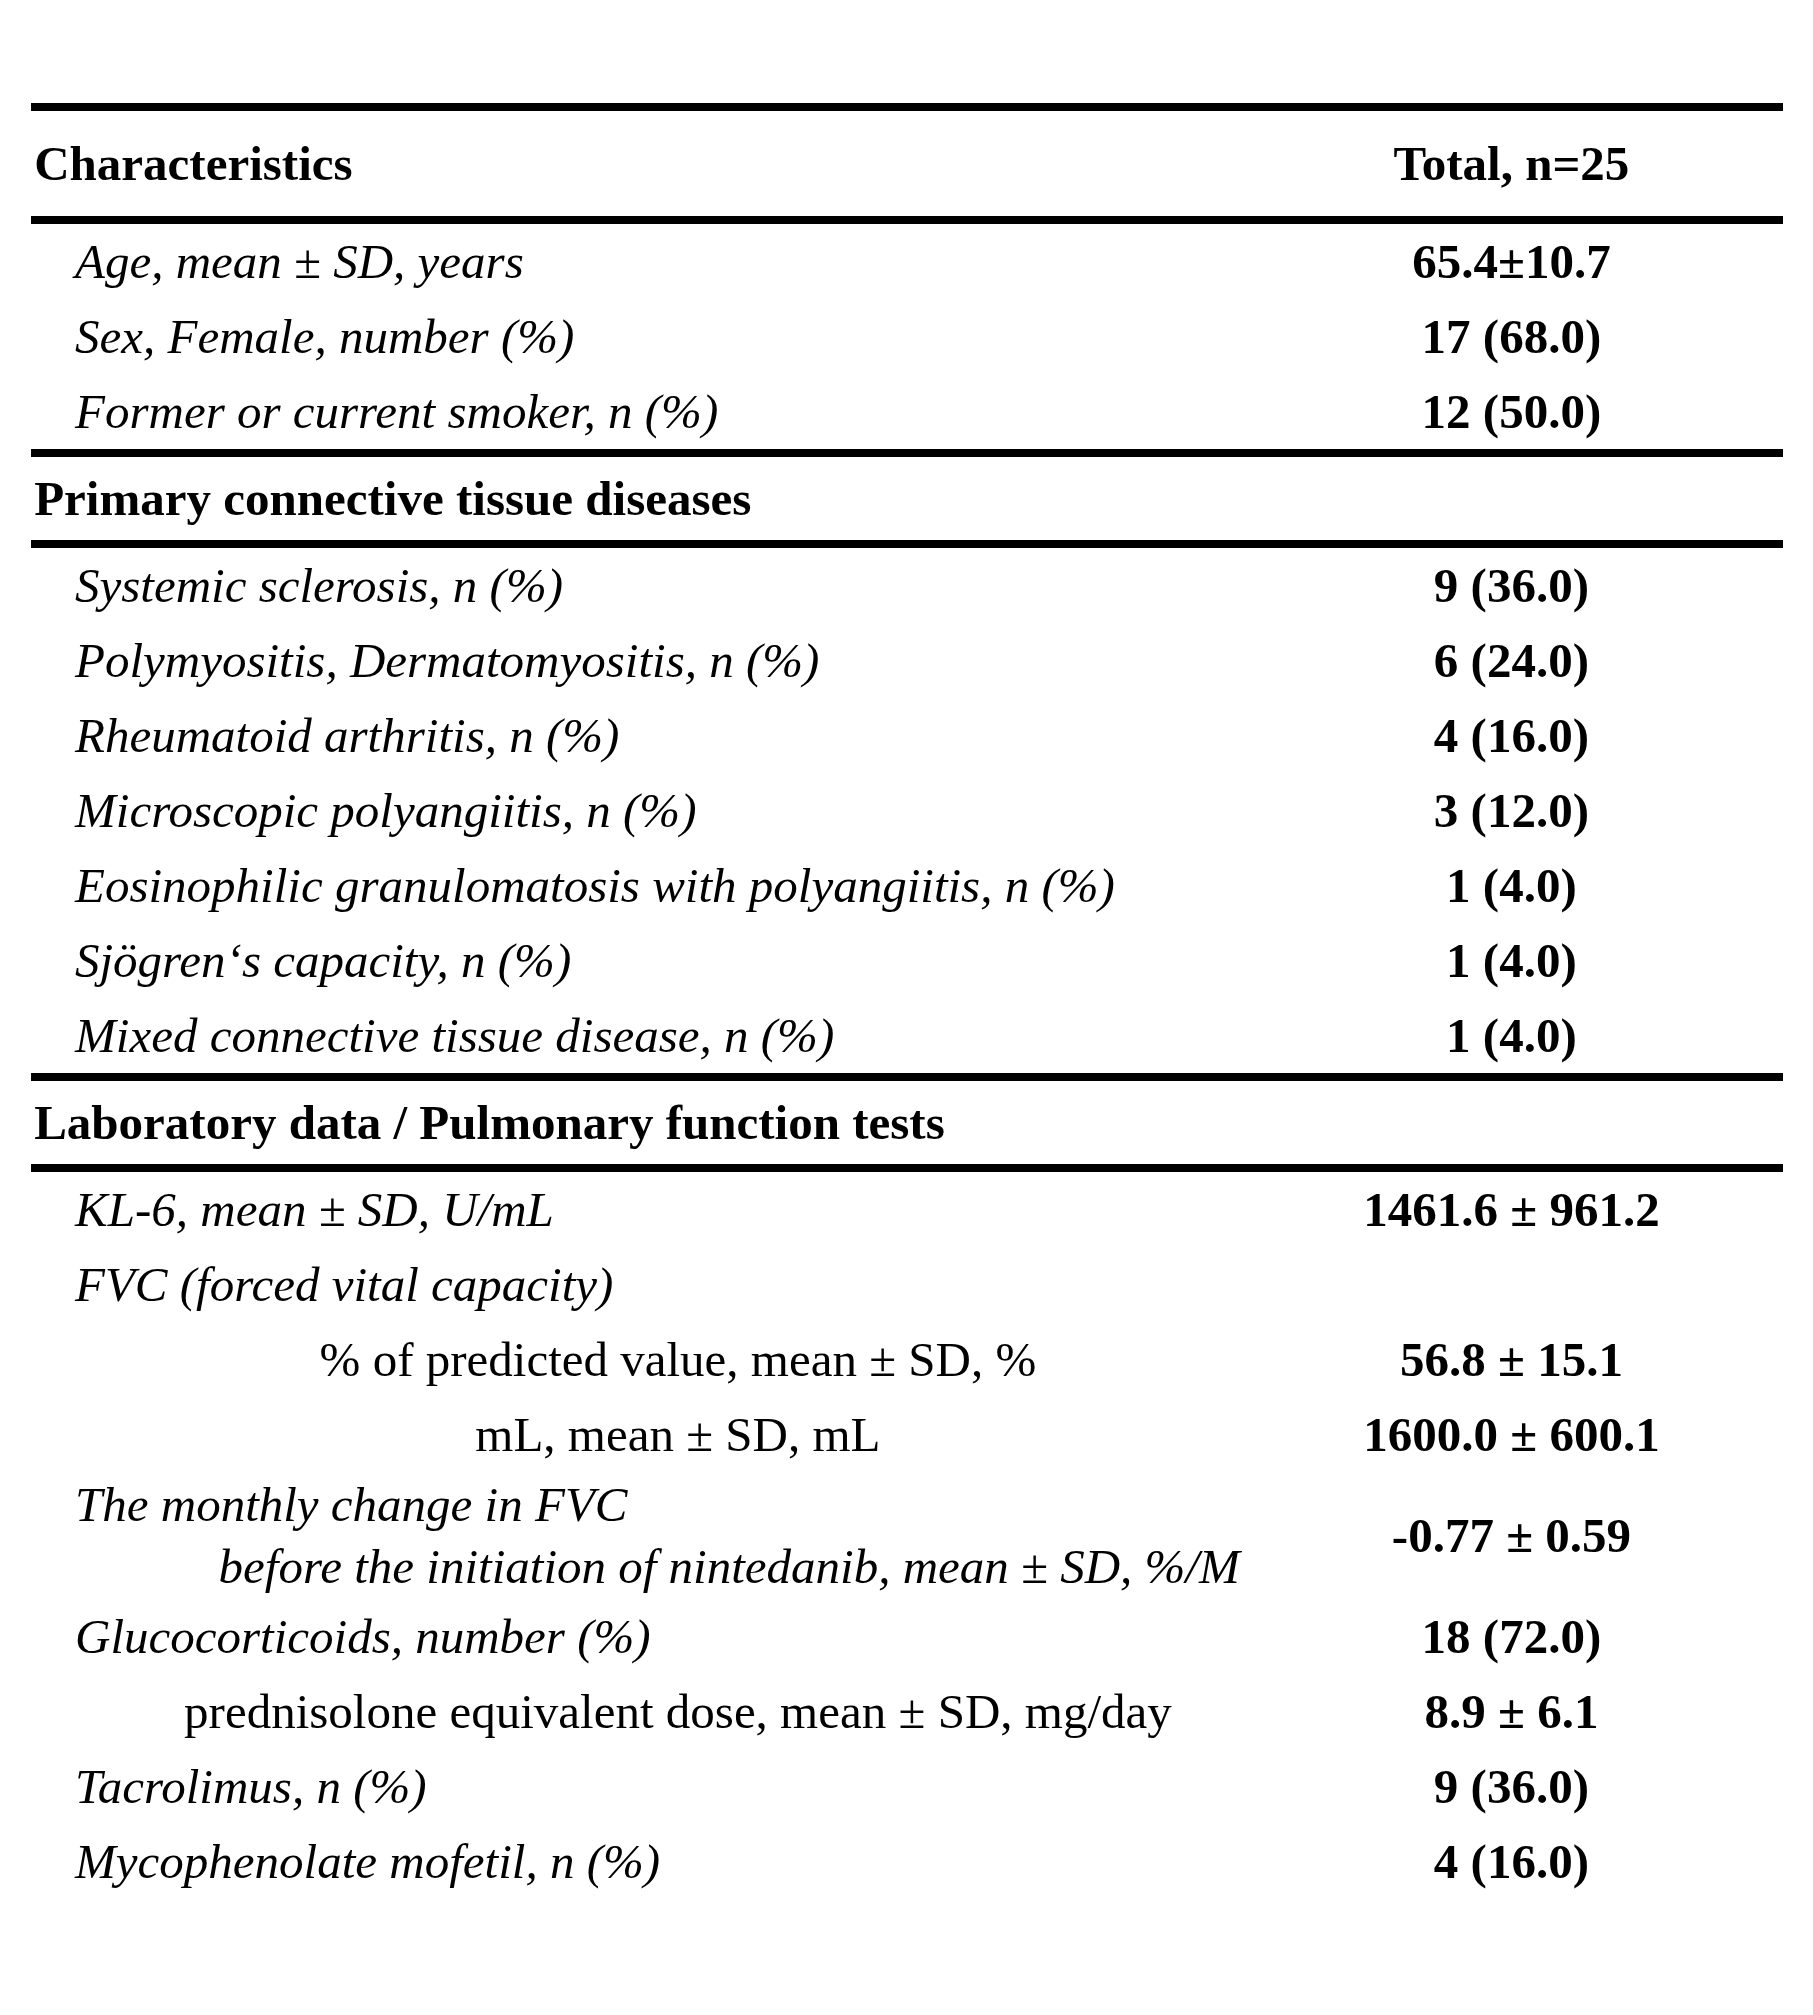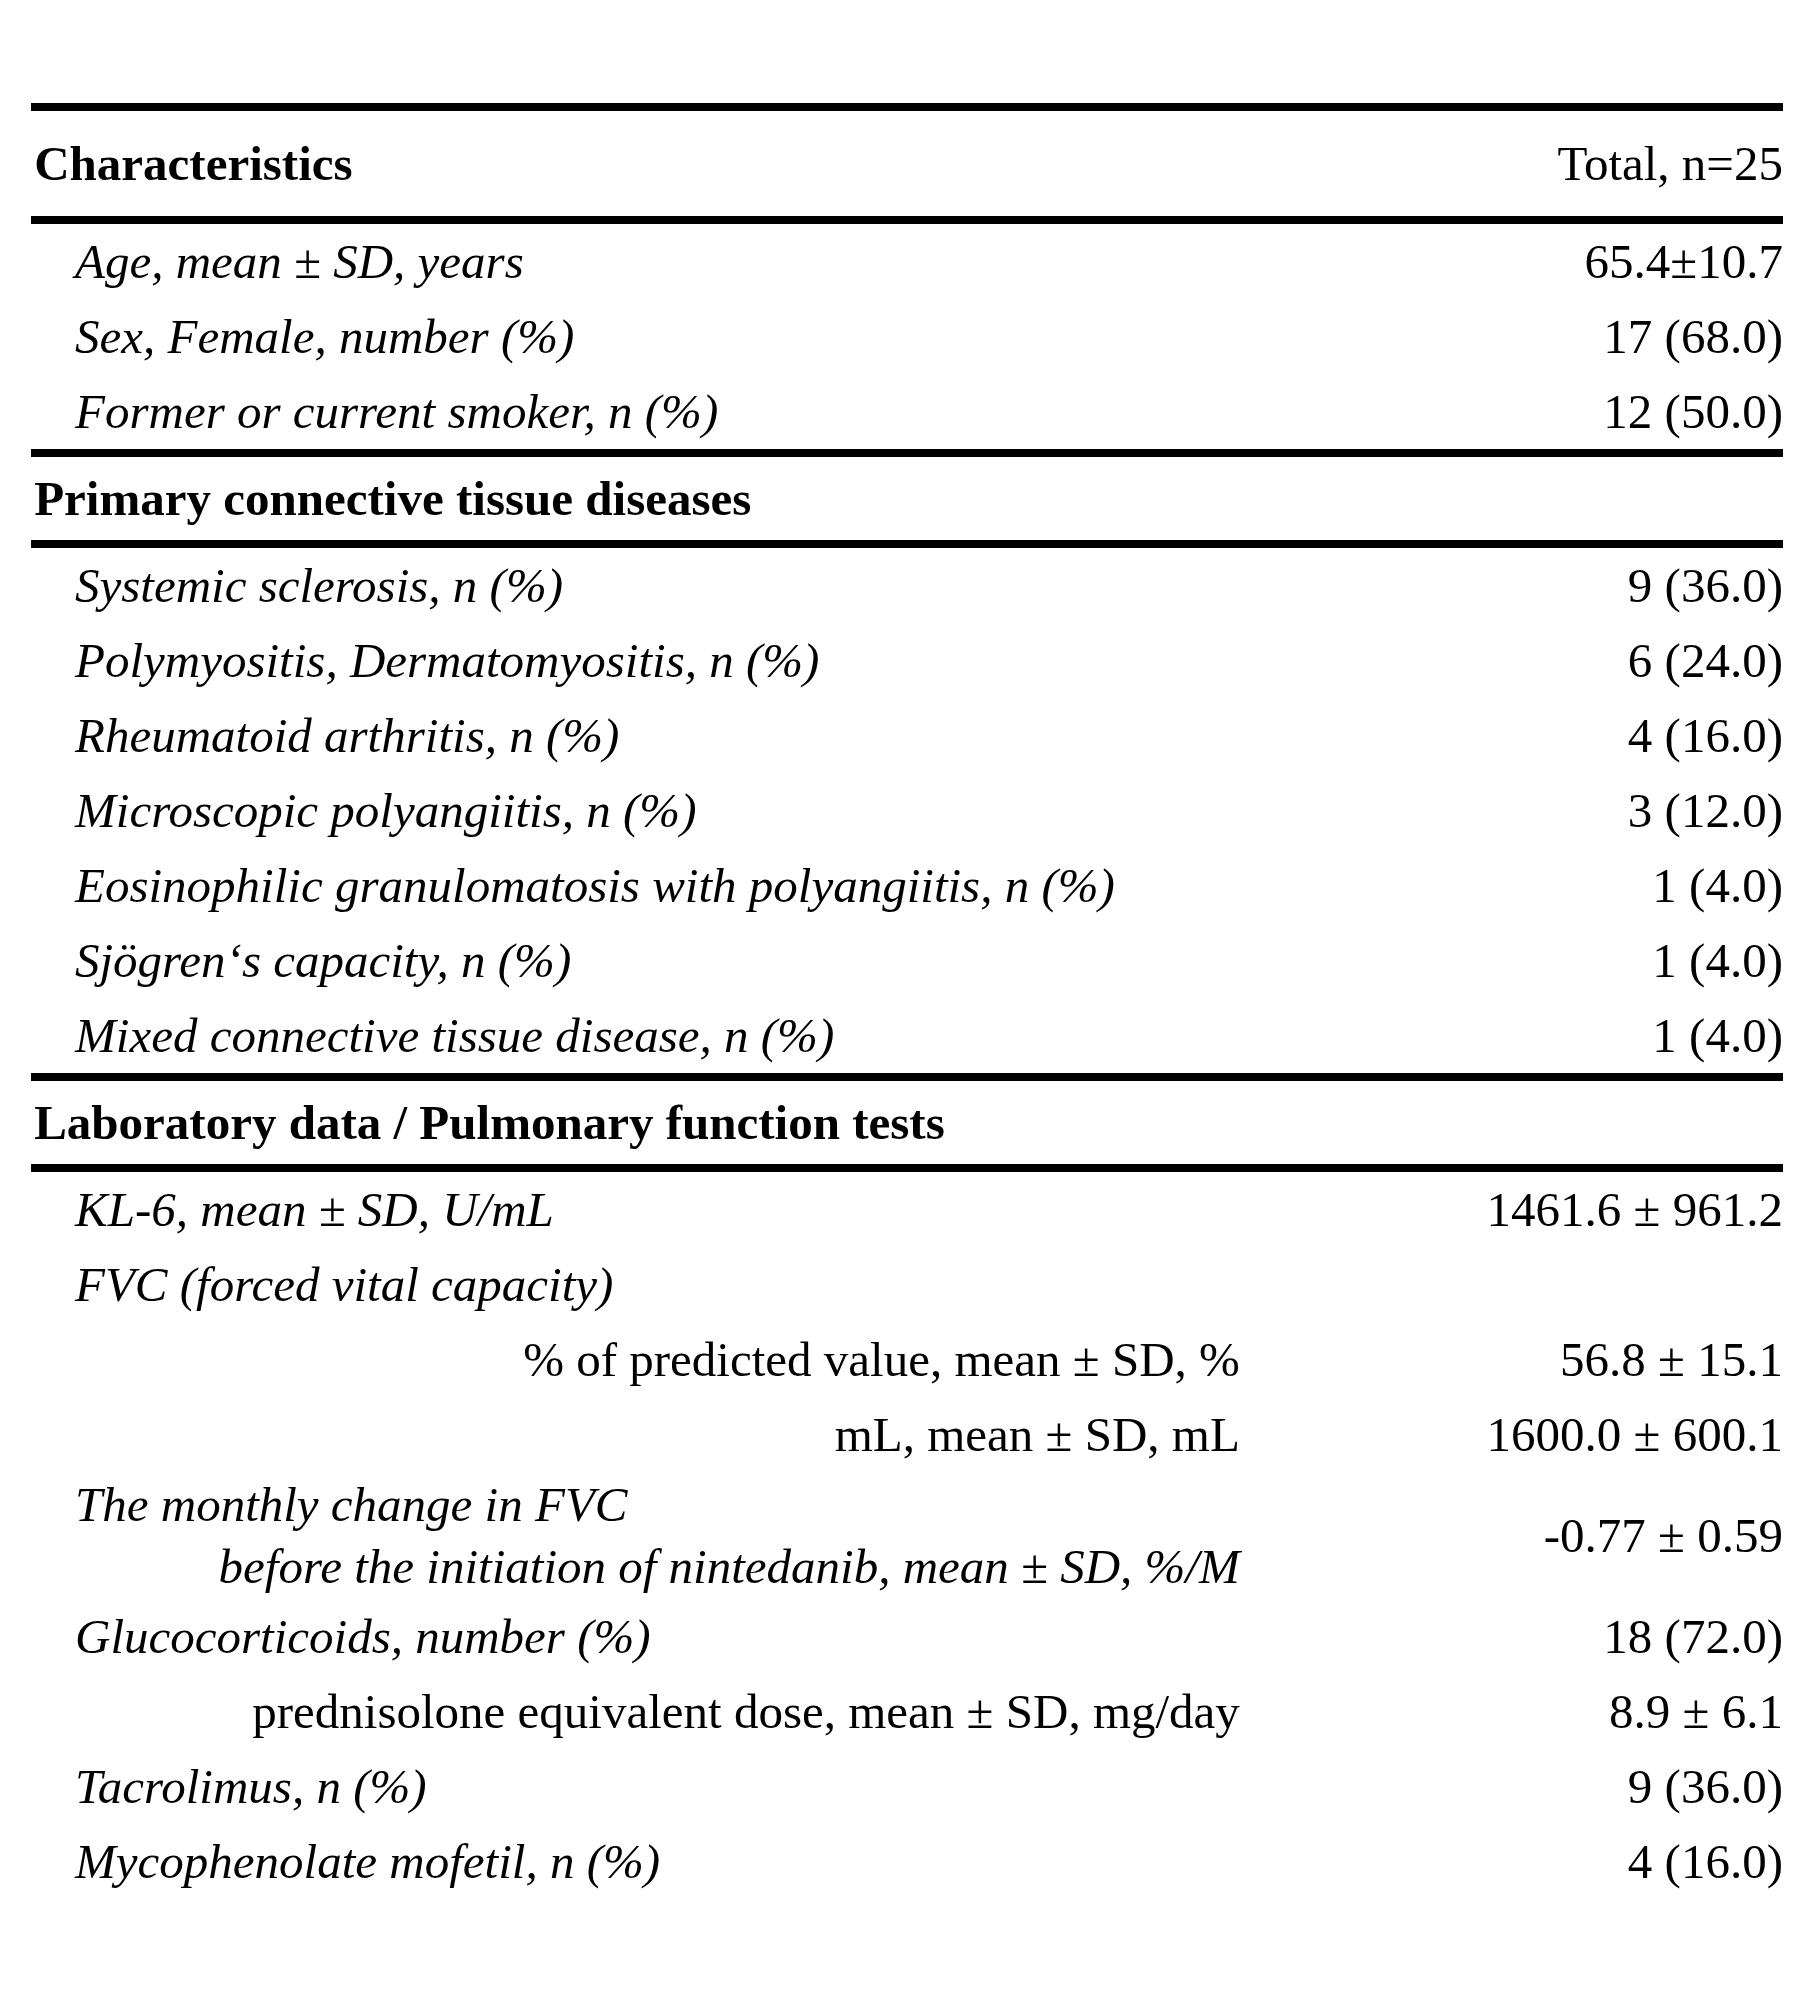--- a/index.html
+++ b/index.html
@@ -43,7 +43,7 @@
   td.label       { text-align: left; padding-left: 44px; font-style: italic; }
   td.label-flush { text-align: left; padding-left: 3.2px; font-weight: bold; }
   td.label-sub   { text-align: right; padding-left: 85px; }
-  td.value       { text-align: right; }
+  td.value       { text-align: center; font-weight: bold; }
 
   .line2 { display: block; text-align: right; }
 </style>

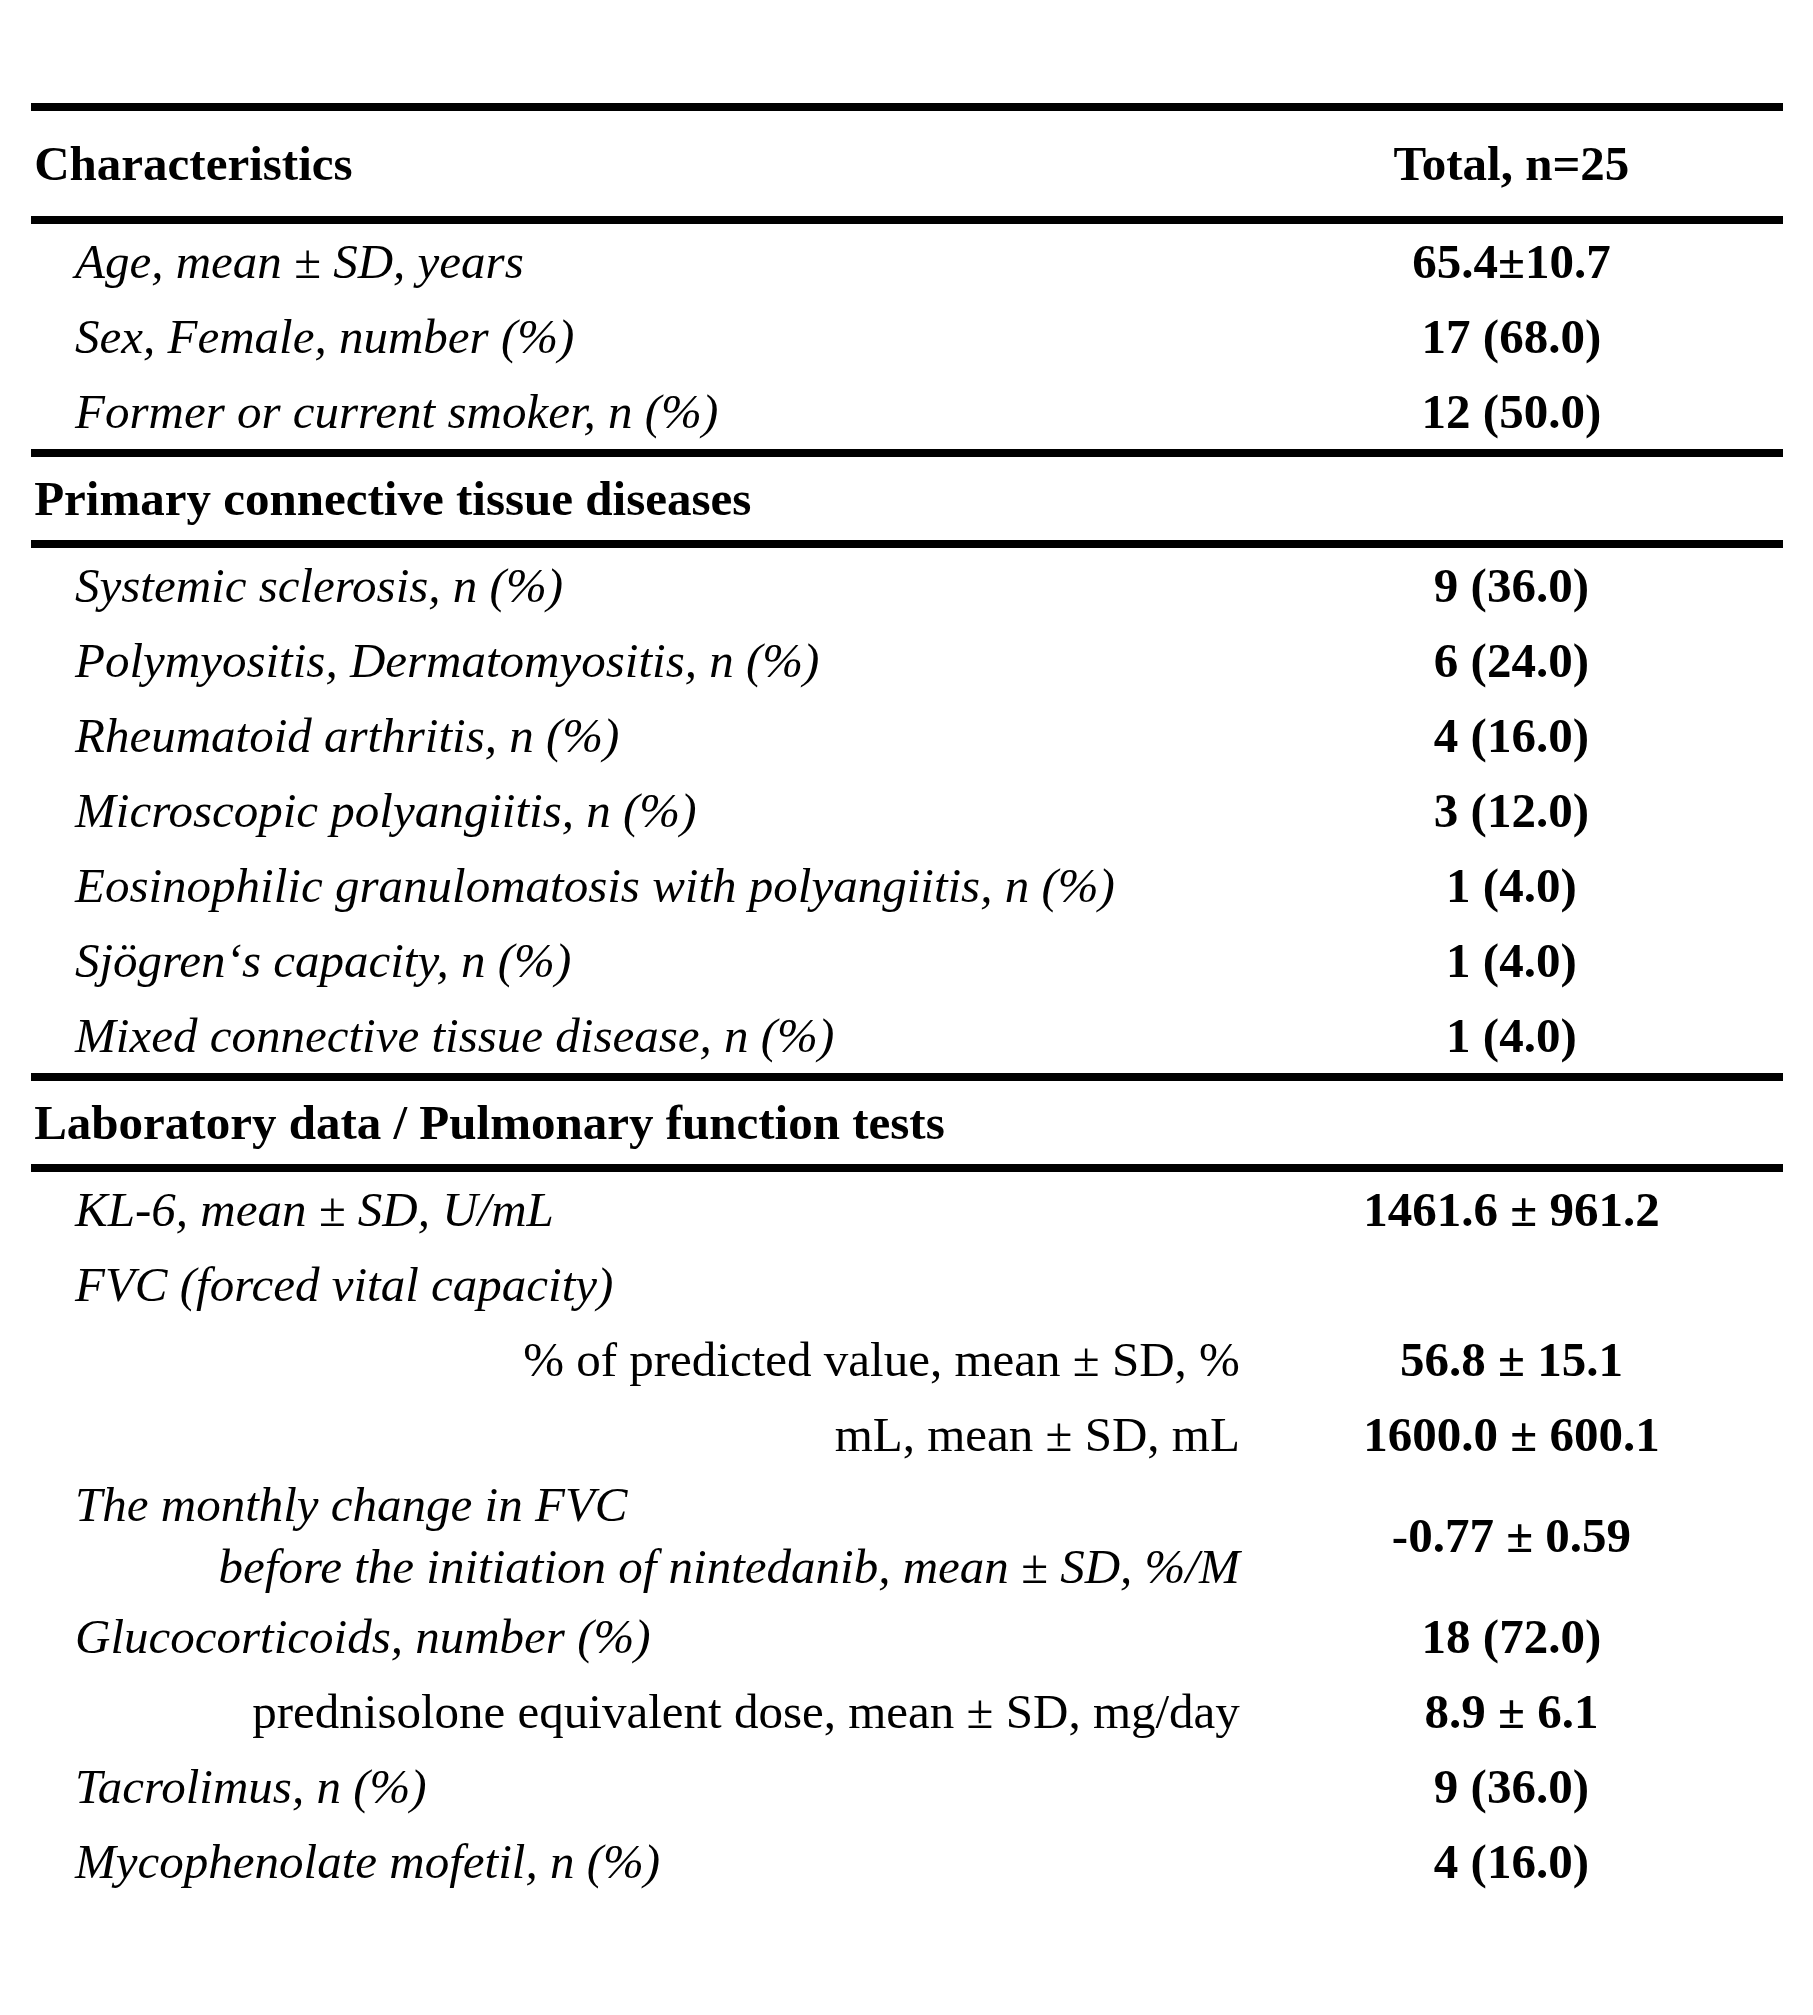--- a/index.html
+++ b/index.html
@@ -42,7 +42,7 @@
 
   td.label       { text-align: left; padding-left: 44px; font-style: italic; }
   td.label-flush { text-align: left; padding-left: 3.2px; font-weight: bold; }
-  td.label-sub   { text-align: right; padding-left: 85px; }
+  td.label-sub   { text-align: center; padding-left: 85px; }
   td.value       { text-align: center; font-weight: bold; }
 
   .line2 { display: block; text-align: right; }

